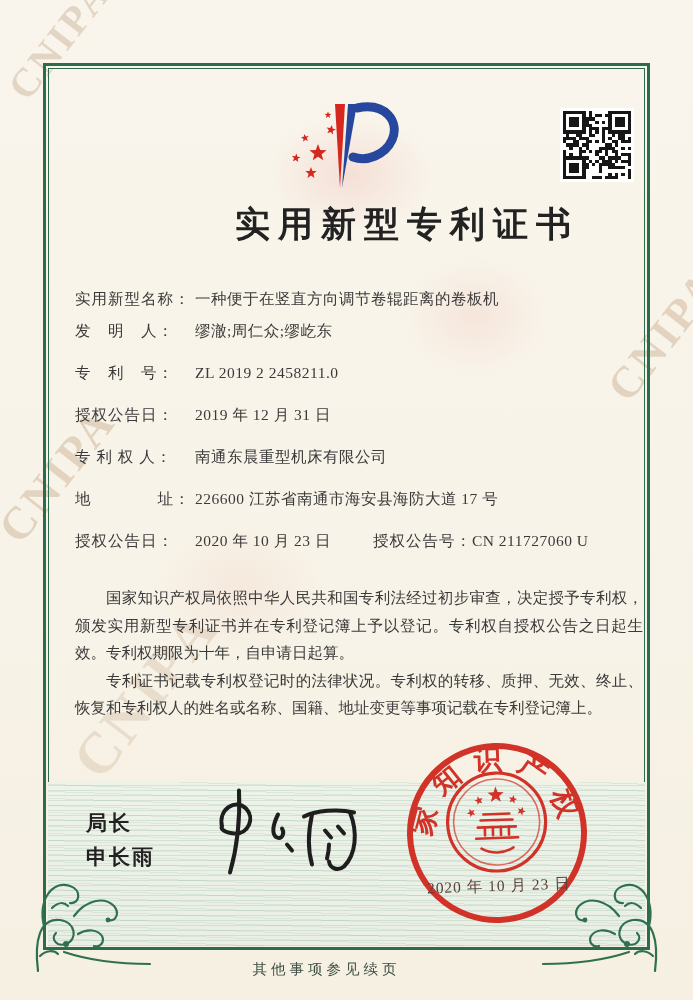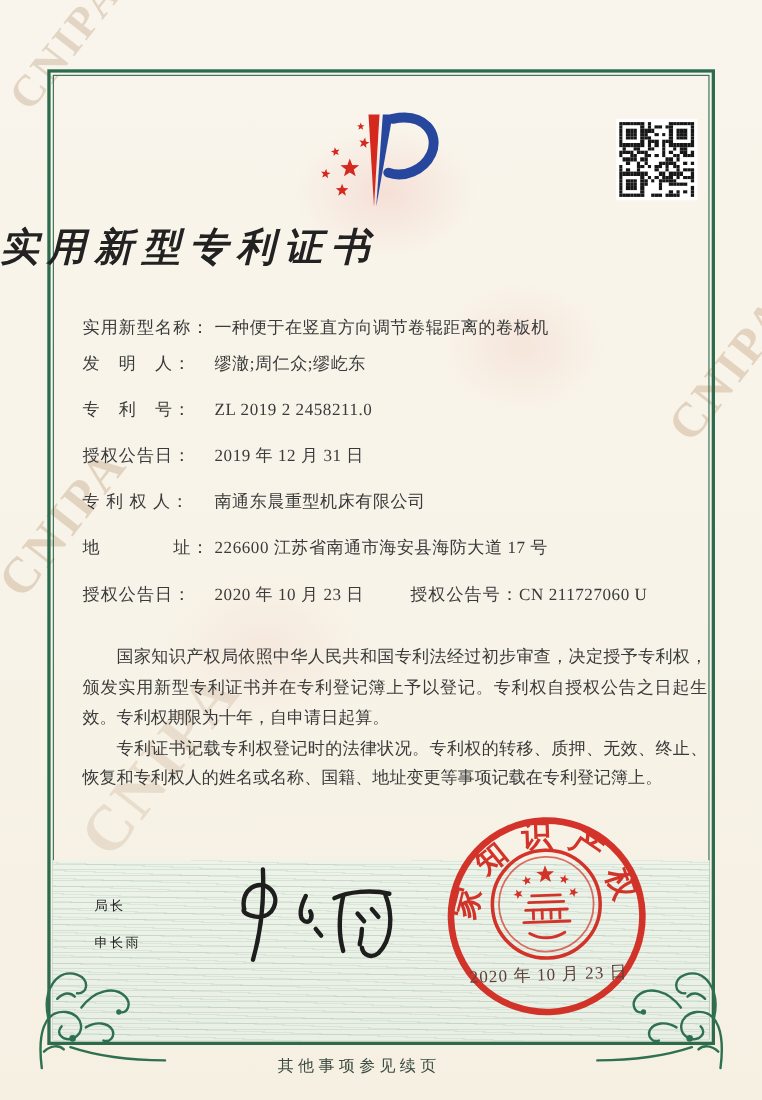--- a/index.html
+++ b/index.html
@@ -40,8 +40,8 @@
   .qr-grid{display:grid;width:100%;height:100%;grid-template-columns:repeat(21,1fr);grid-template-rows:repeat(21,1fr);}
   .qr-grid div{background:#fff;}
   .qr-grid div.on{background:#161616;}
-  .title{position:absolute;left:0;top:201px;width:579px;text-align:left;
-    font-size:35px;font-weight:bold;letter-spacing:8px;color:#222;font-style:italic;}
+  .title{position:absolute;left:0;top:201px;width:579px;text-align:right;
+    font-size:35px;font-weight:bold;letter-spacing:8px;color:#222;}
   
   .fields{position:absolute;left:75px;right:46px;top:286px;}
   .frow{margin-bottom:16px;line-height:26px;font-size:15.5px;color:#3a3a3a;white-space:nowrap;}

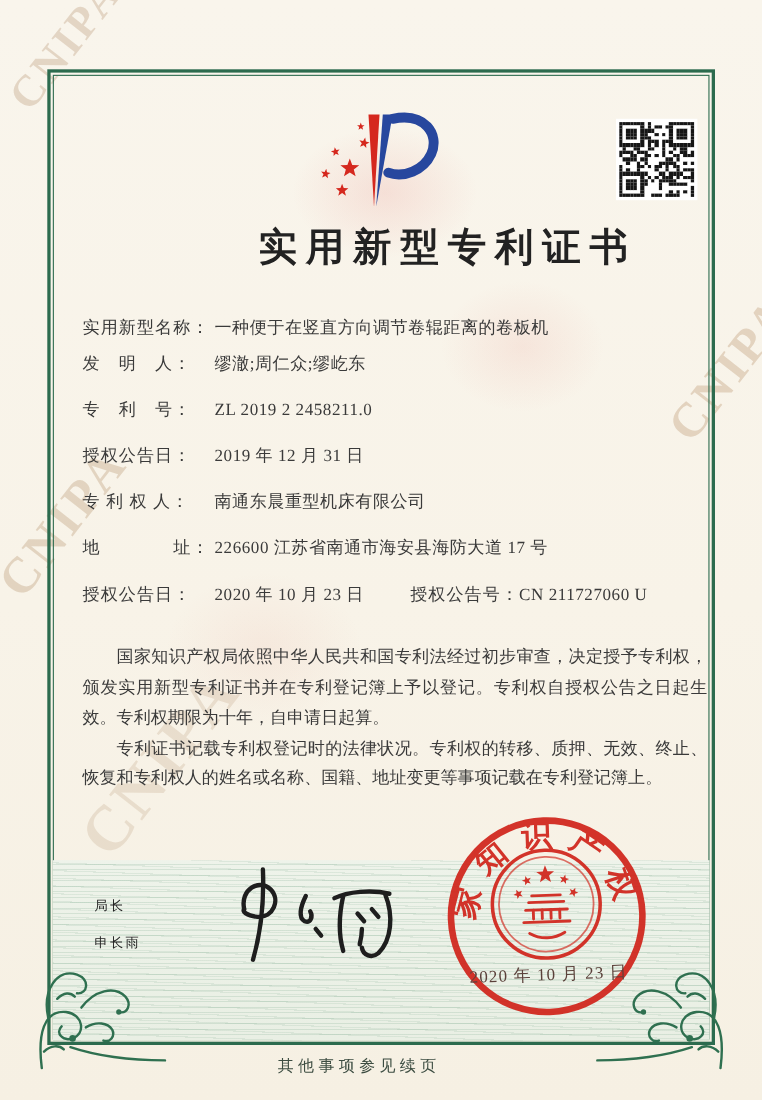--- a/index.html
+++ b/index.html
@@ -54,7 +54,7 @@
     color:#3a3a3a;text-align:justify;}
   .paras p{margin:0;text-indent:2em;}
   
-  .director{position:absolute;left:86px;top:806px;font-size:12px;color:#222;line-height:34px;letter-spacing:2px;}
+  .director{position:absolute;left:86px;top:806px;font-size:21px;color:#222;line-height:34px;letter-spacing:2px;font-weight:bold;}
   .signature{position:absolute;left:192px;top:784px;width:180px;height:96px;}
   .seal{position:absolute;left:402px;top:738px;width:190px;height:190px;}
   

